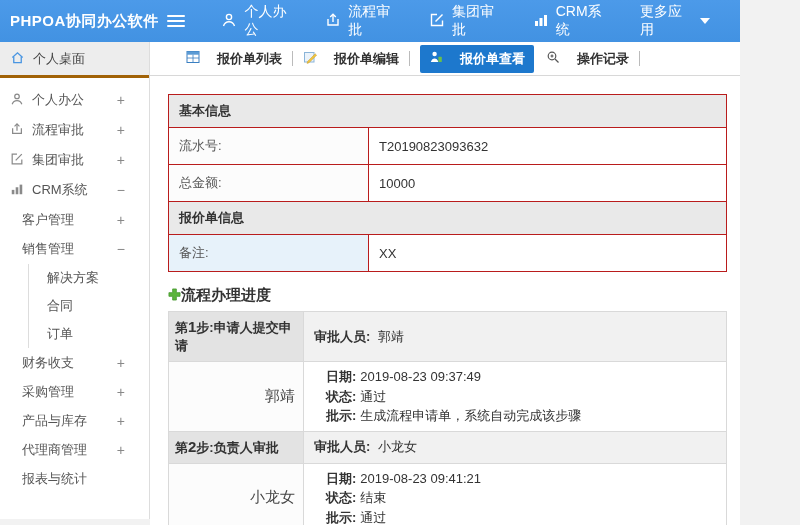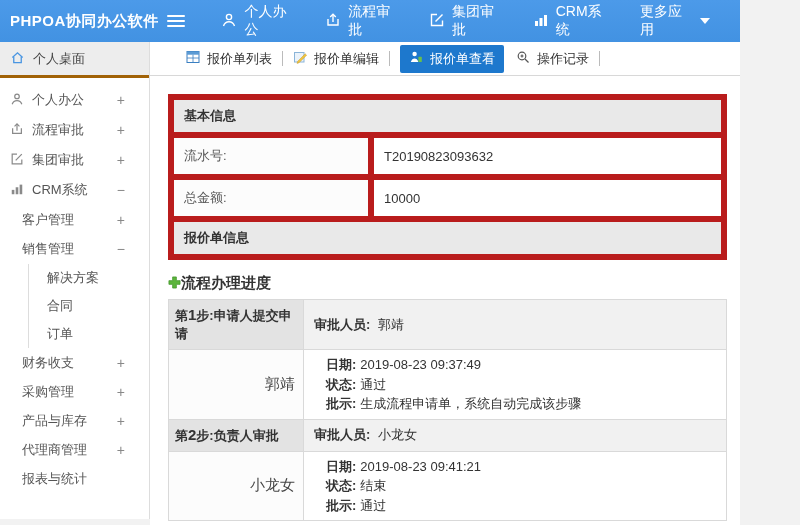--- a/index.html
+++ b/index.html
@@ -37,7 +37,7 @@
   .main { flex:1; background:#fff; }
   .tabbar { height:34px; border-bottom:1px solid #d8d8d8; display:flex; align-items:center;
     padding-left:30px; font-size:13px; color:#333; }
-  .tab { display:flex; align-items:center; gap:7px; padding:4px 6px; cursor:pointer; }
+  .tab { display:flex; align-items:center; gap:17px; padding:4px 6px; cursor:pointer;font-weight:bold; }
   .tab svg { width:14px; height:14px; }
   .tab.active { background:#1d78cd; color:#fff; border-radius:2px; padding:5px 9px; margin:0 6px; }
   .tab-sep { width:1px; height:15px; background:#bbb; margin:0 4px; }

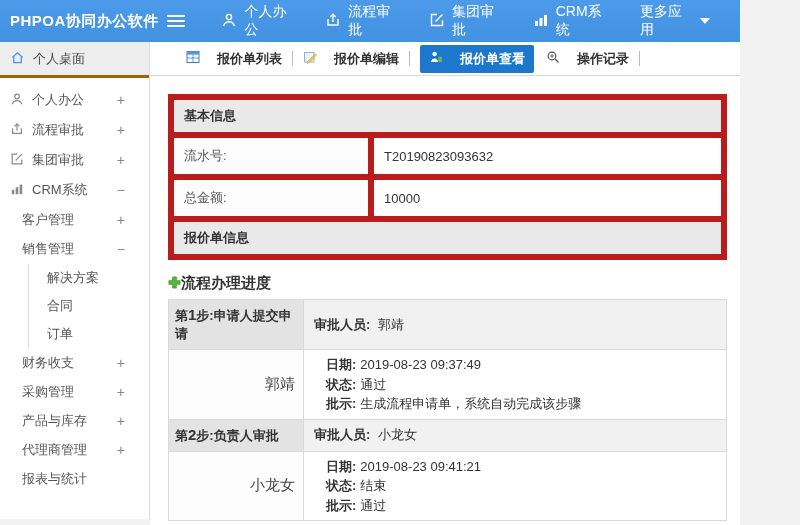--- a/index.html
+++ b/index.html
@@ -45,7 +45,7 @@
   .panel { padding:18px 13px 10px 18px; }
 
   table { border-collapse:collapse; width:100%; font-size:13px; color:#333; }
-  .info-table td { border:6px solid #b91c1c; padding:9px 10px; }
+  .info-table td { border:1px solid #b91c1c; padding:9px 10px; }
   .sec-hdr td { background:#e9e9e9; font-weight:bold; padding:7px 10px; color:#333; }
   .info-label { width:200px; background:#fcfcfc; color:#555; }
   .remark-label { background:#e7f2fa; }

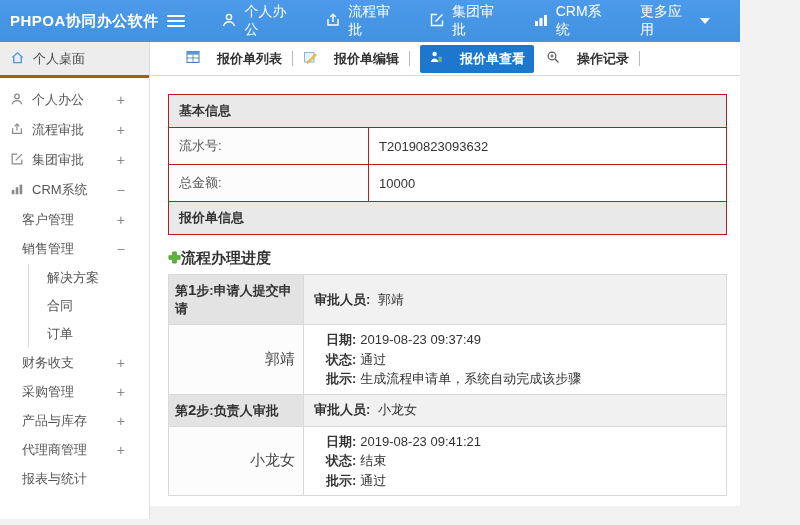--- a/index.html
+++ b/index.html
@@ -258,6 +258,10 @@
           <tr class="sec-hdr">
                 <td colspan="2">报价单信息</td>
               </tr>
+          <tr>
+            <td class="info-label remark-label">备注:</td>
+            <td>XX</td>
+          </tr>
         </tbody>
           </table>
 

